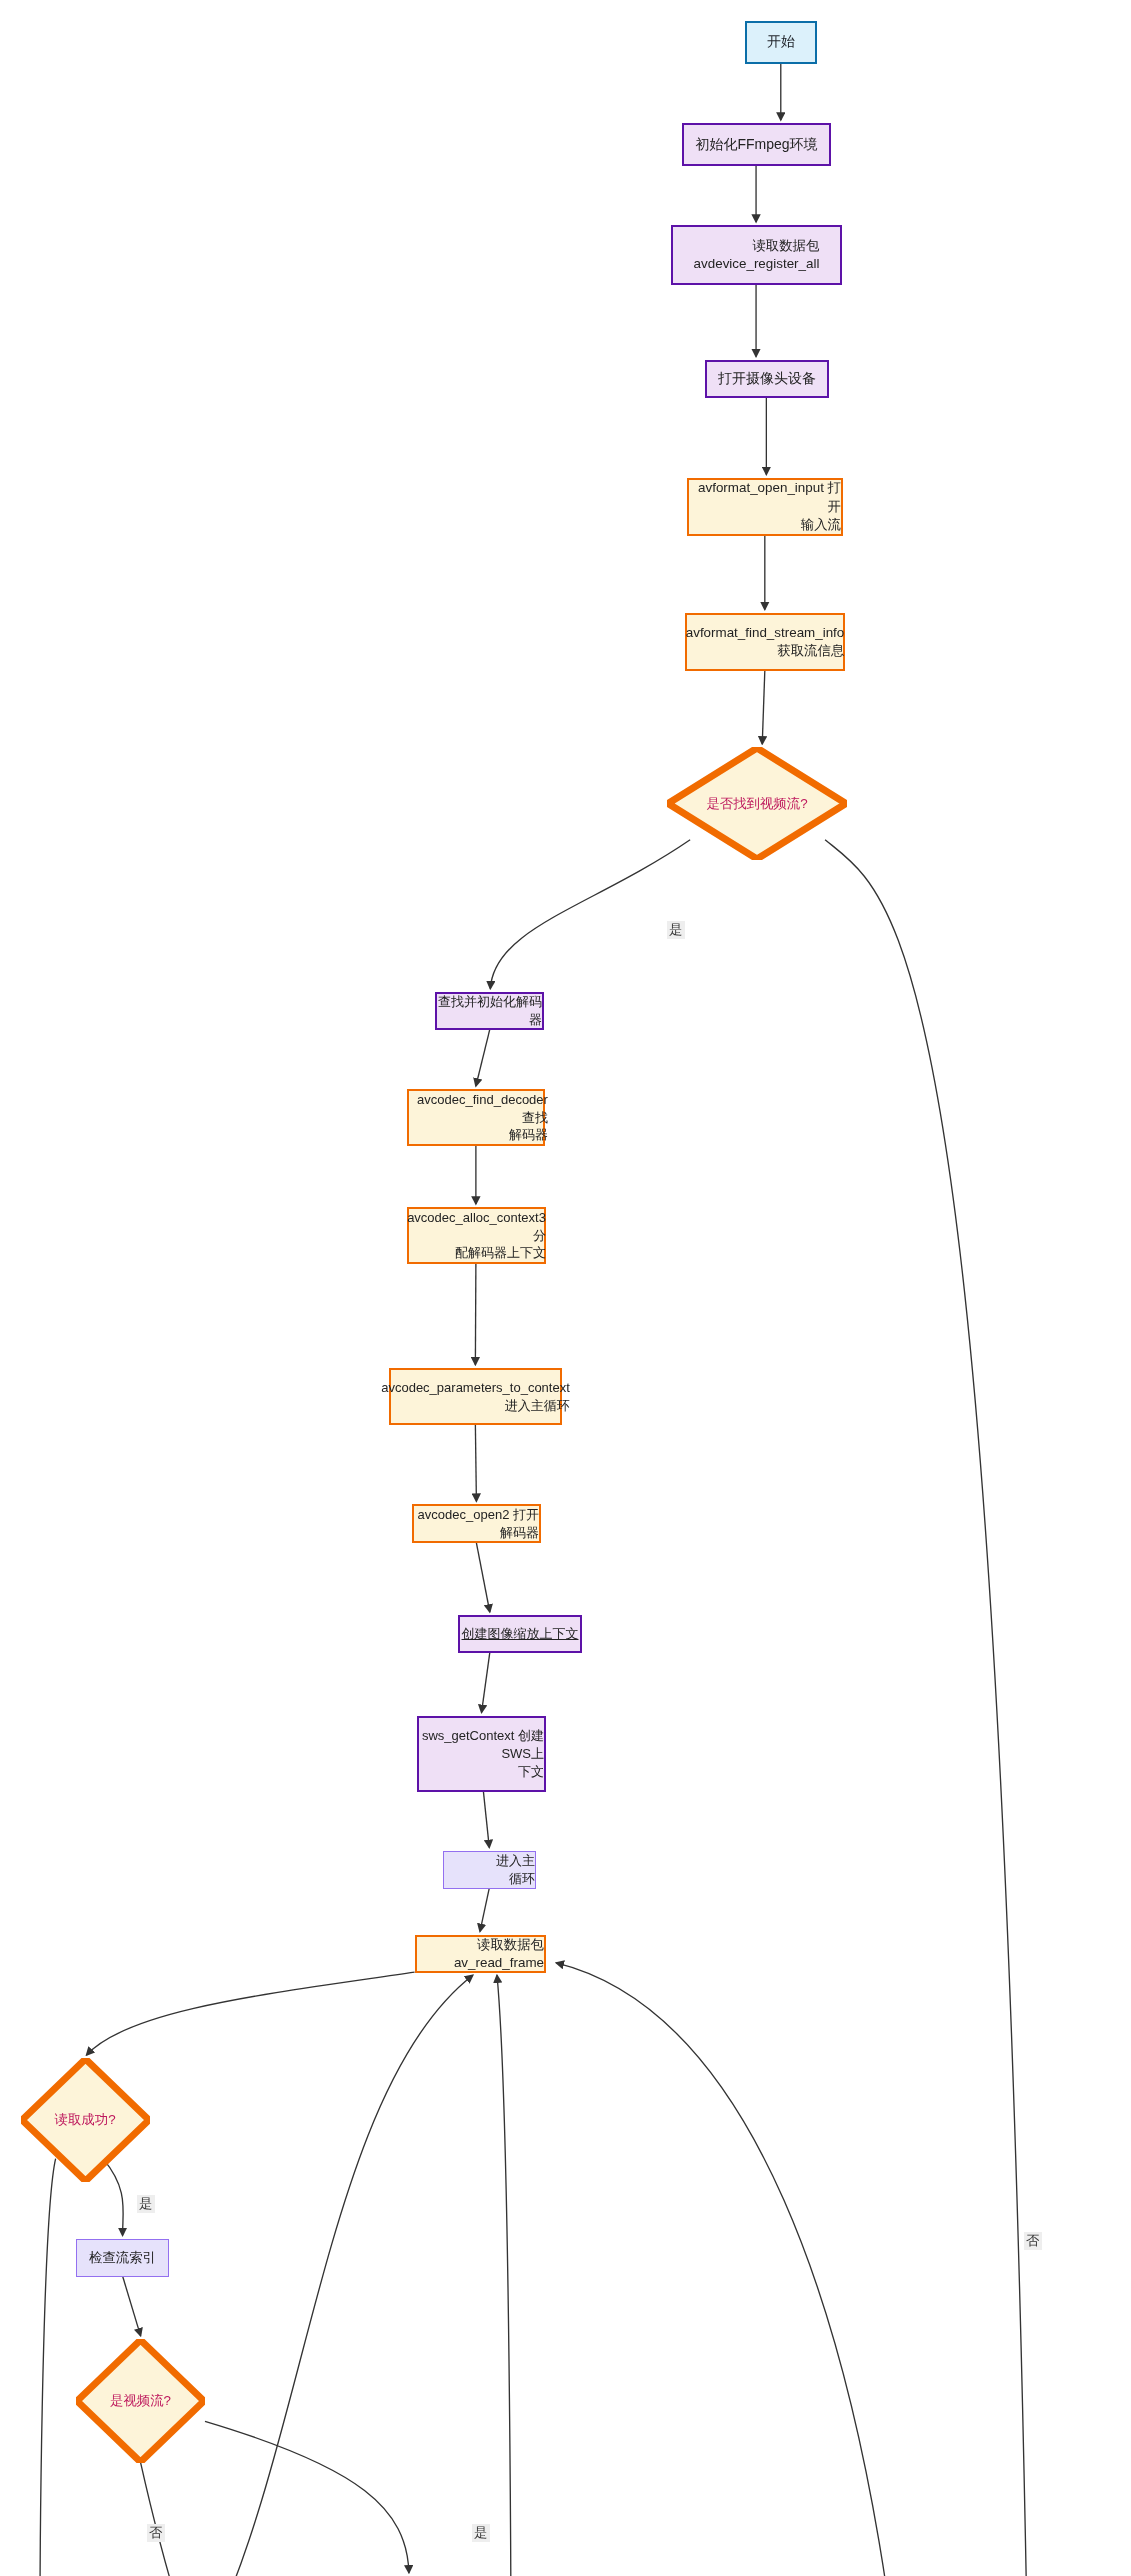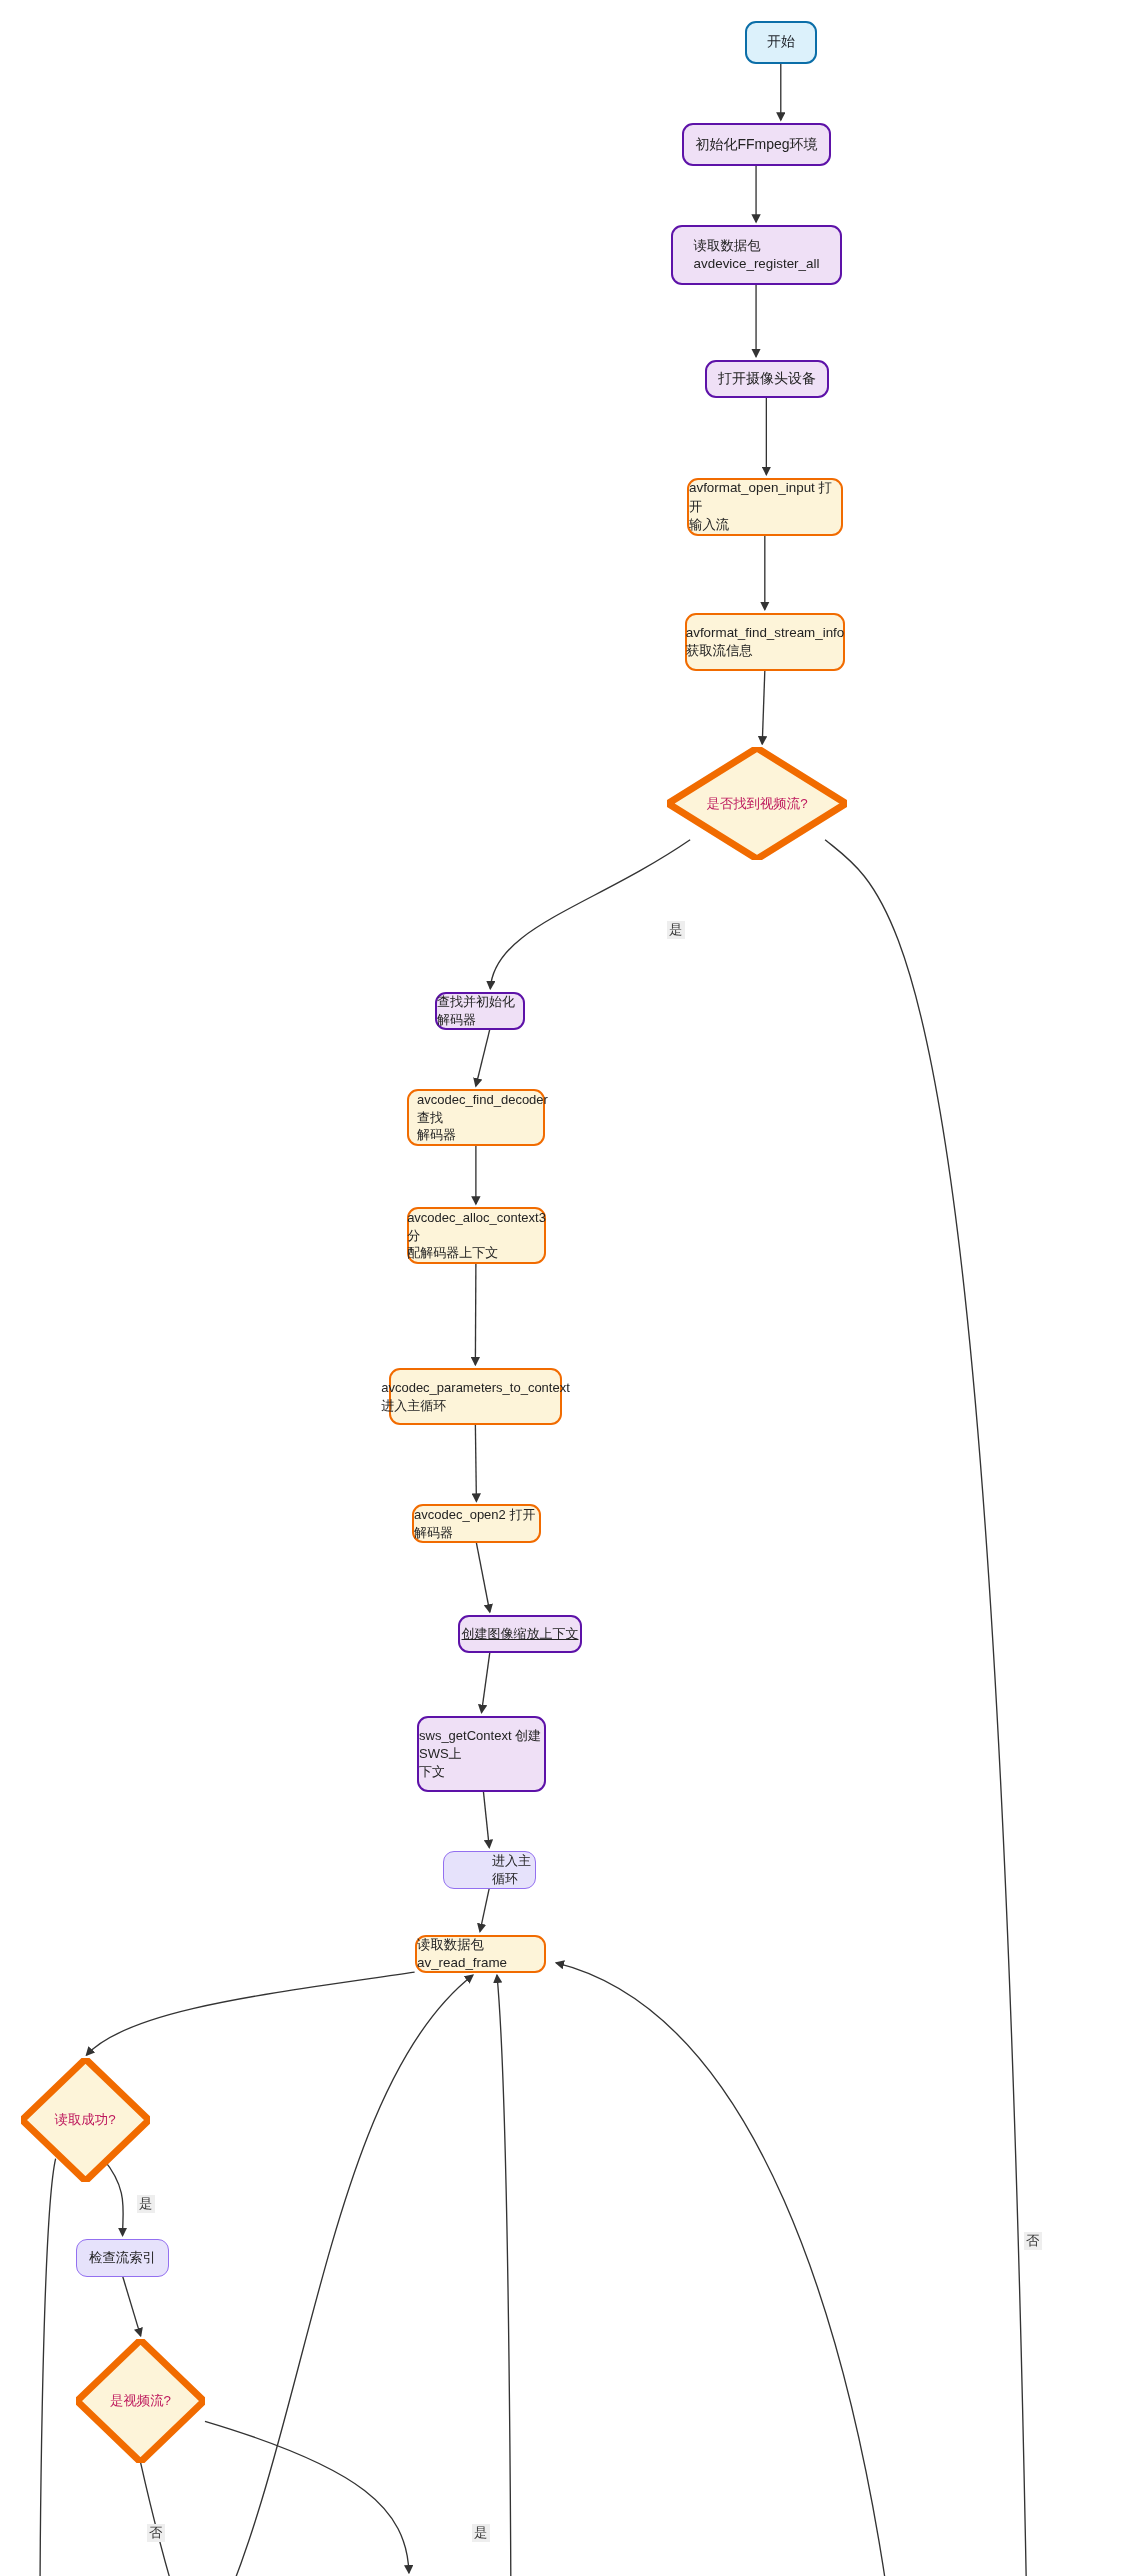--- a/index.html
+++ b/index.html
@@ -7,7 +7,7 @@
   #stage{position:relative;width:1131px;height:3869px;background:#ffffff;overflow:hidden;}
   svg.edges{position:absolute;left:0;top:0;width:1131px;height:3869px;overflow:visible;}
   .node{position:absolute;box-sizing:border-box;display:flex;align-items:center;justify-content:center;
-        text-align:left;line-height:1.38;color:#232323;white-space:pre-line;border-radius:11px;}
+        text-align:right;line-height:1.38;color:#232323;white-space:pre-line;}
   
   .rect{border-width:1.5px;border-style:solid;}
   .t-start{background:#dcf1fb;border-color:#0b6ea8;border-width:2.1px;color:#1d2127;}

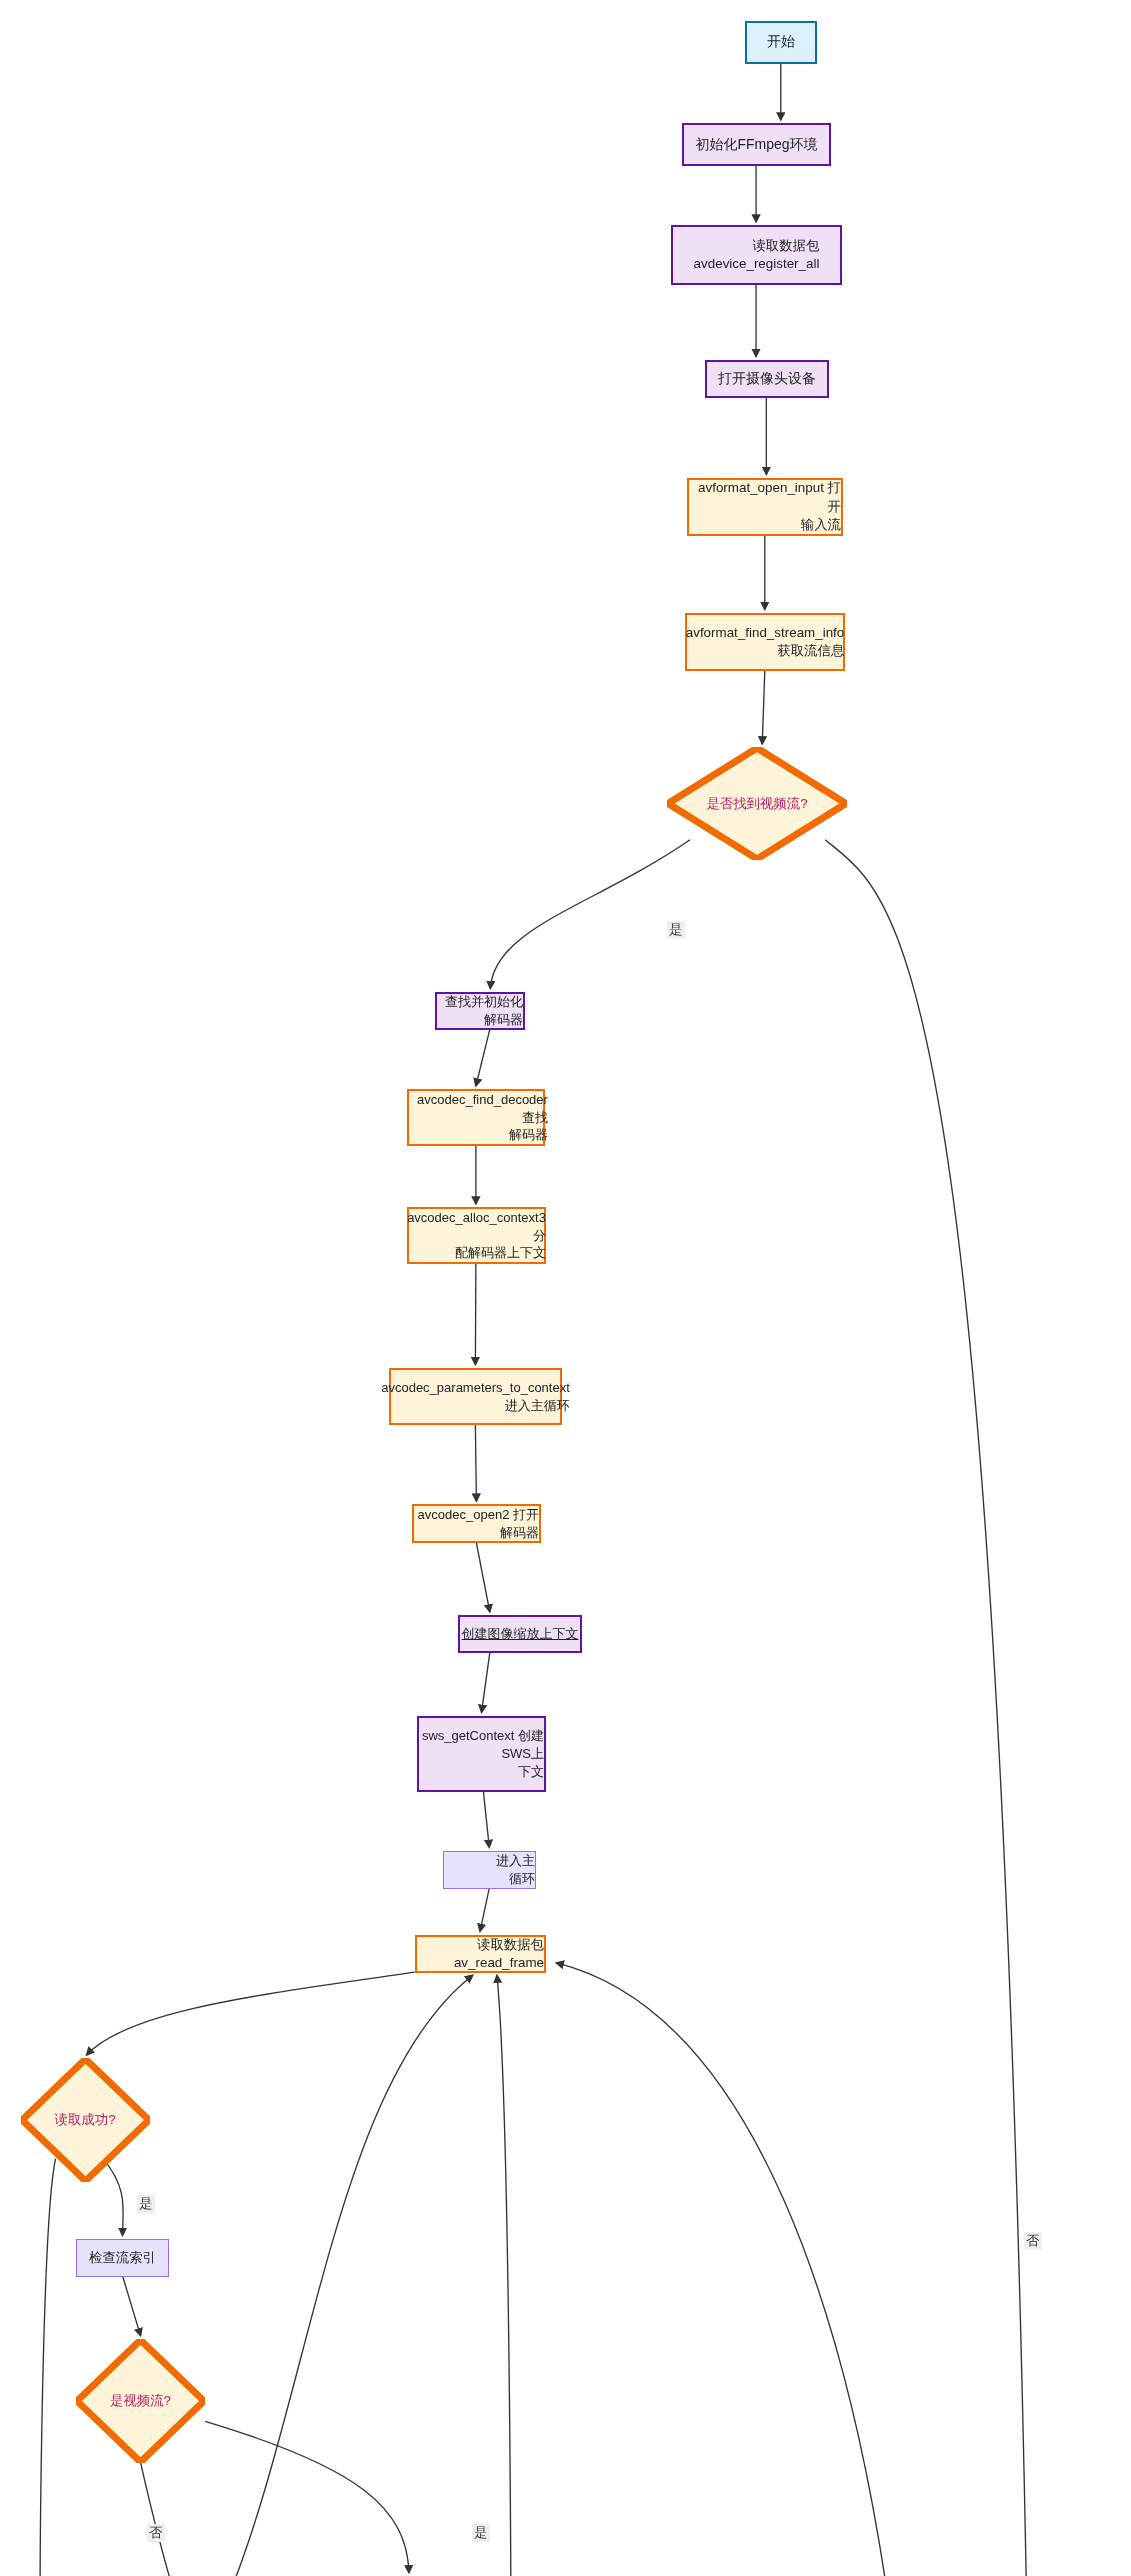--- a/index.html
+++ b/index.html
@@ -87,7 +87,7 @@
         </svg>
         <div class="dlabel" style="font-size: 13.4px;">是否找到视频流?</div>
       </div>
-      <div class="node rect t-purple" style="left: 435px; top: 992px; width: 90px; height: 38px; font-size: 13px;">查找并初始化解码器</div>
+      <div class="node rect t-purple" style="left: 435px; top: 992px; width: 109px; height: 38px; font-size: 13px;">查找并初始化解码器</div>
       <div class="node rect t-orange" style="left: 407px; top: 1089px; width: 138px; height: 57px; font-size: 13px; padding-left: 13px;">avcodec_find_decoder 查找
 解码器</div>
       <div class="node rect t-orange" style="left: 407px; top: 1207px; width: 139px; height: 57px; font-size: 13px;">avcodec_alloc_context3 分

